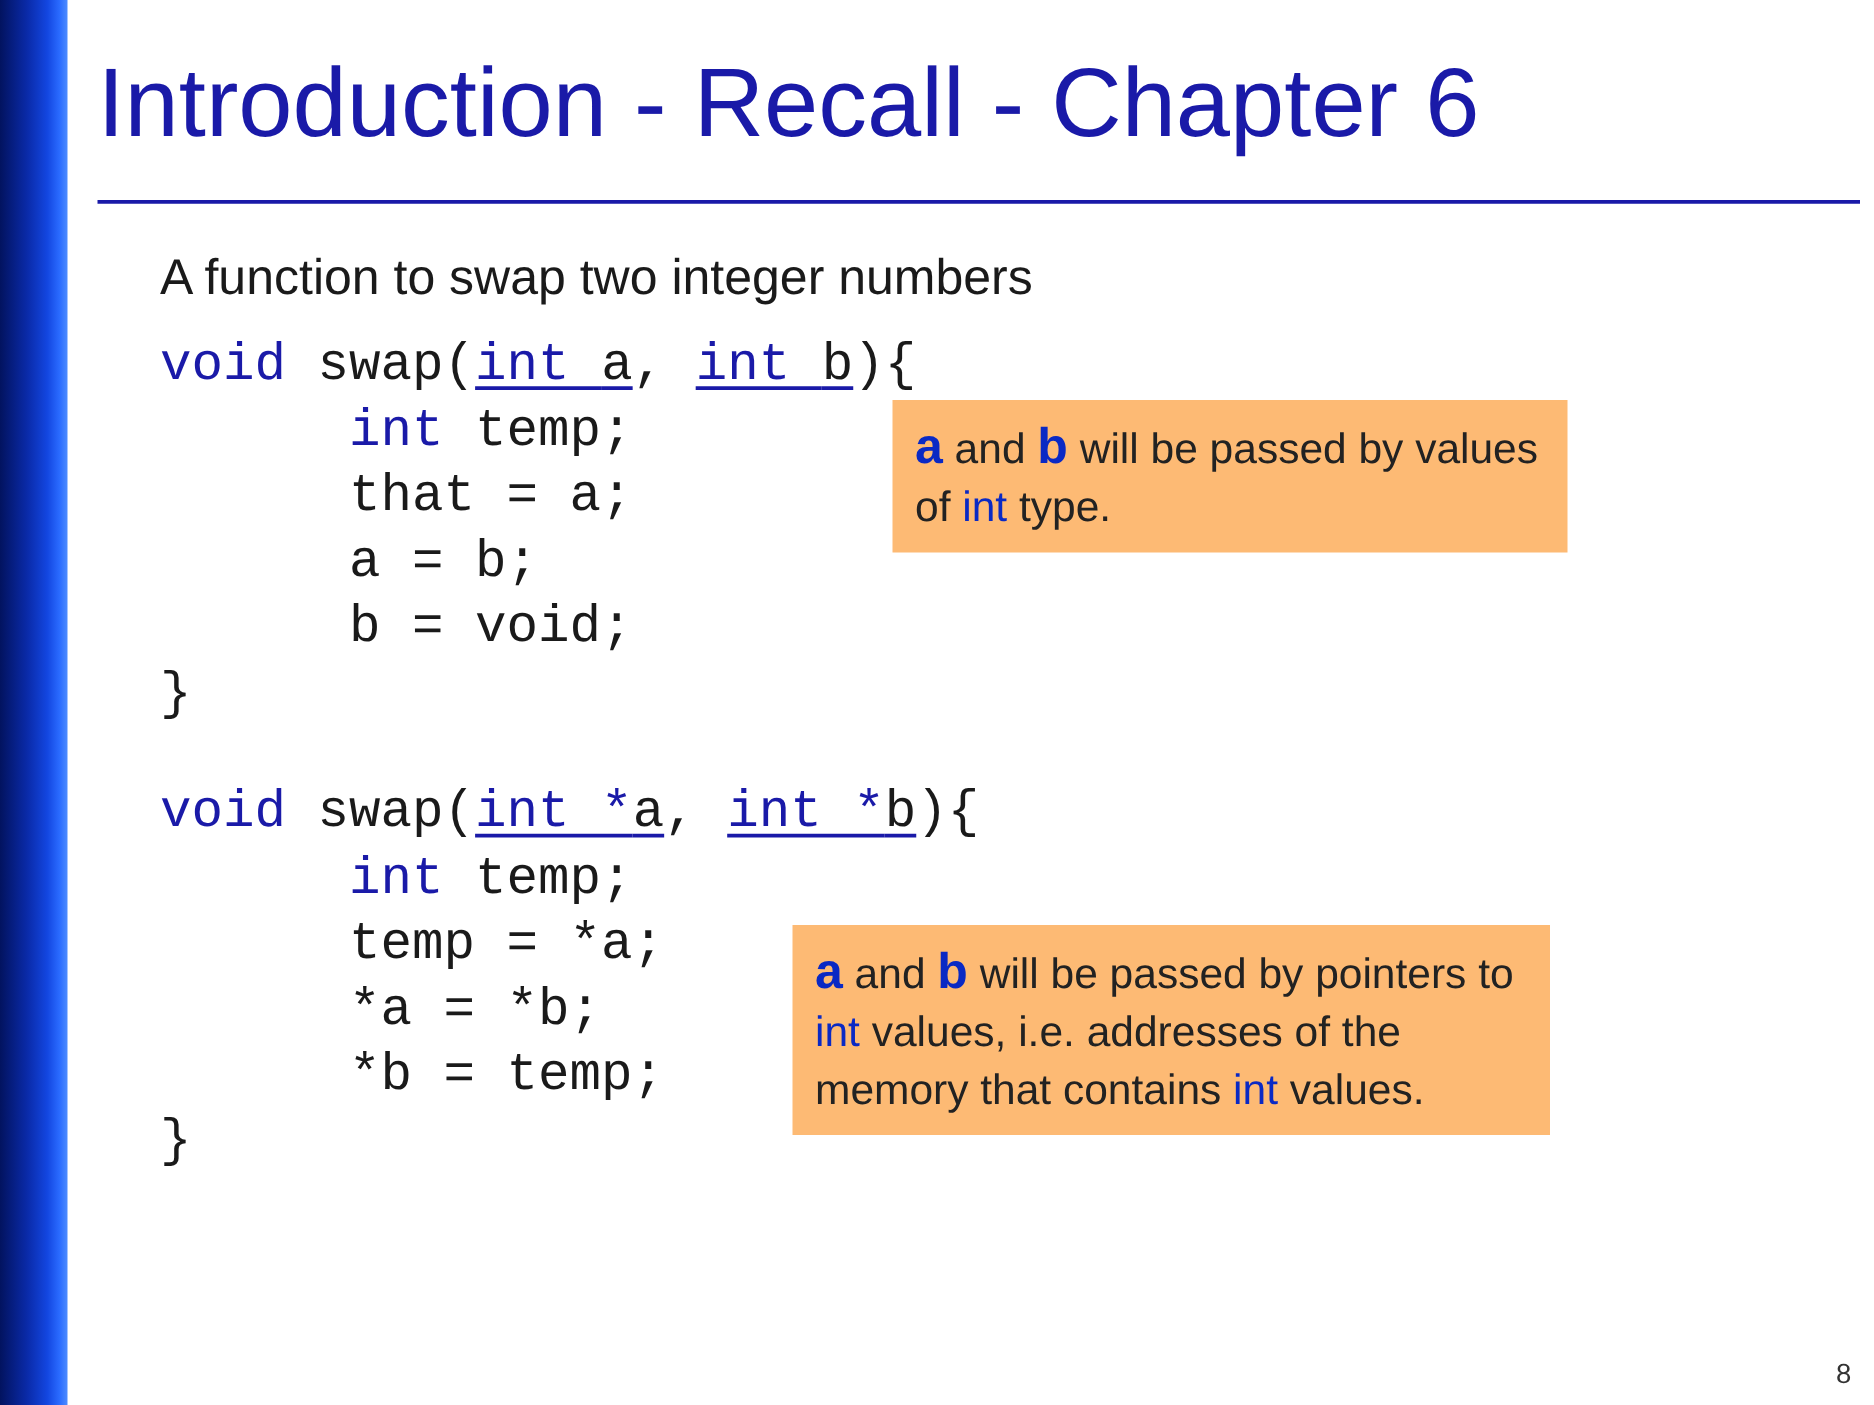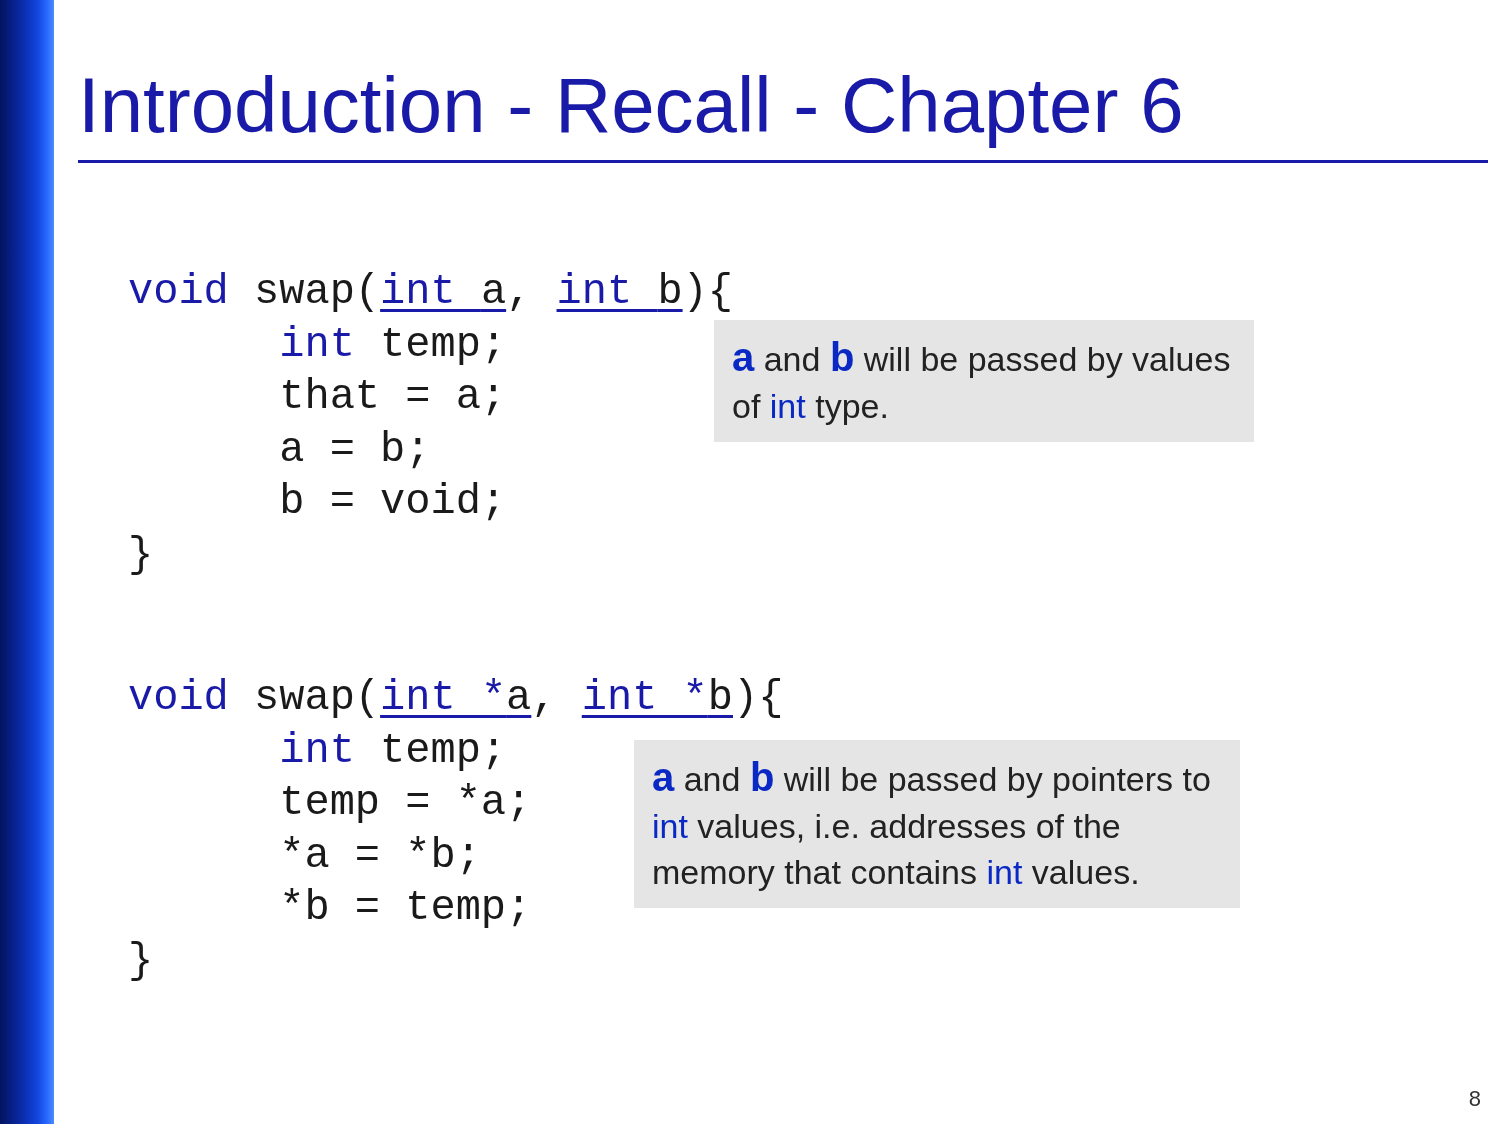--- a/index.html
+++ b/index.html
@@ -22,7 +22,7 @@
   }
   .title {
     position: absolute;
-    left: 24px; top: 60px;
+    left: 24px; top: 37px;
     font-size: 78px;
     color: #1a1aa8;
     letter-spacing: 0px;

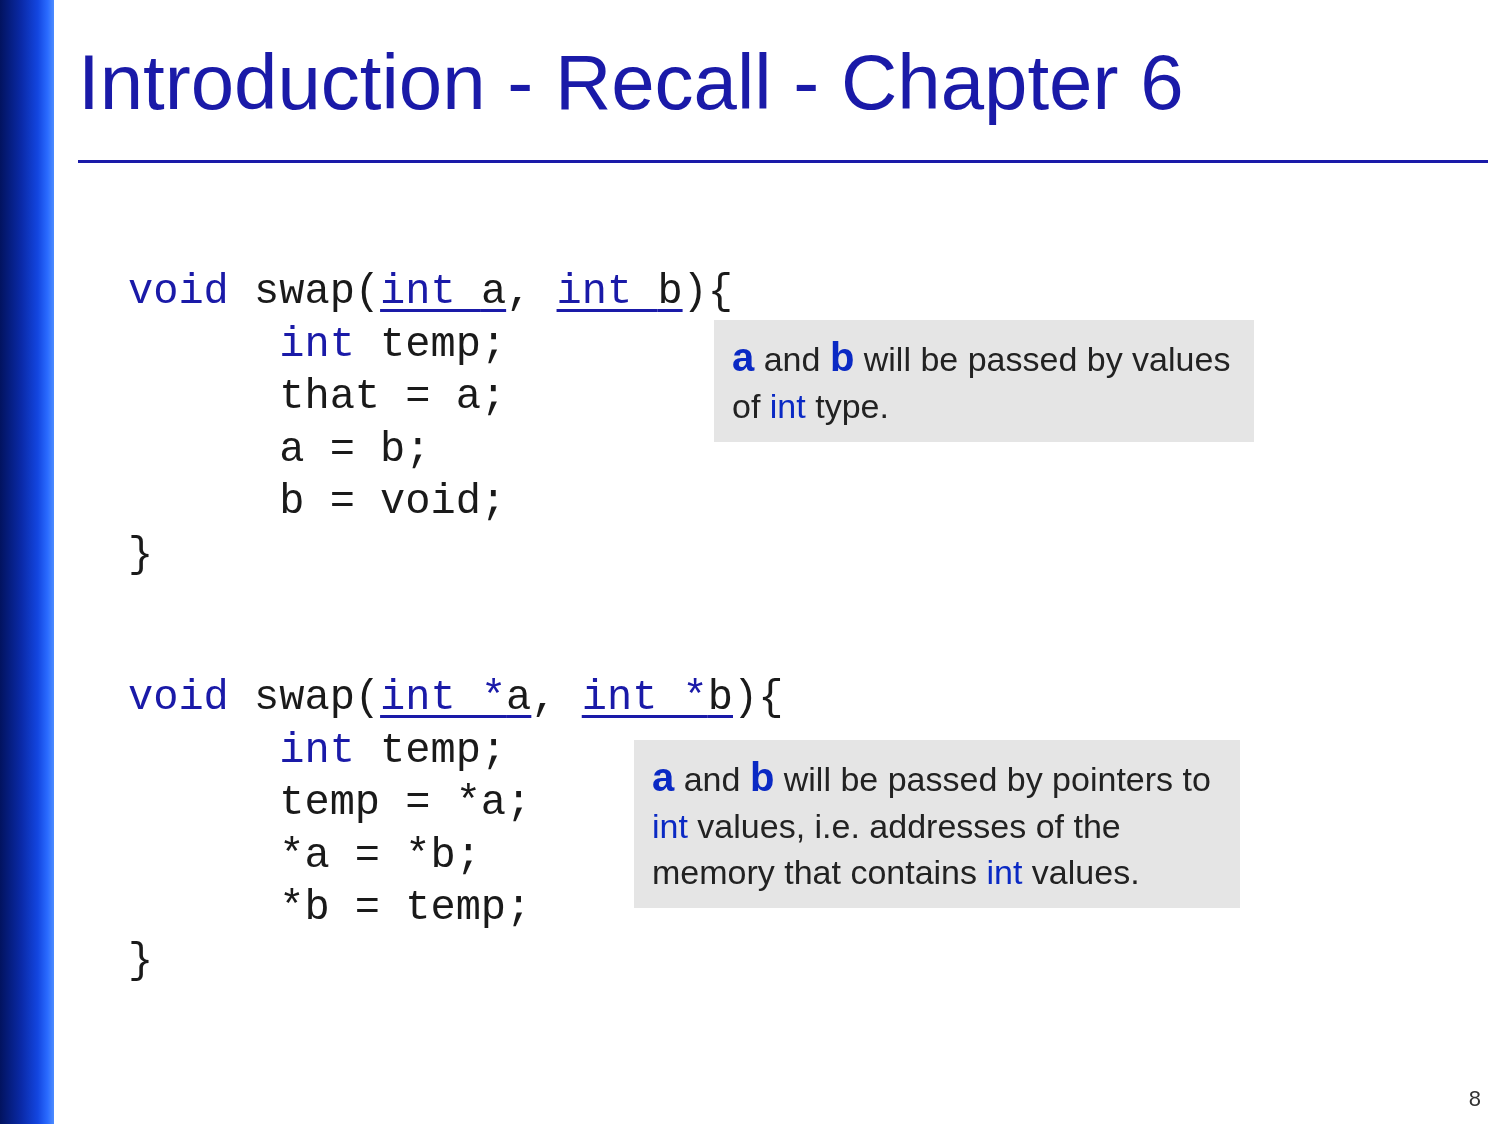--- a/index.html
+++ b/index.html
@@ -93,6 +93,7 @@
   <div class="title">Introduction - Recall - Chapter 6</div>
   <div class="title-rule"></div>
 
+  <div class="subtitle">A function to swap two integer numbers</div>
 
   <div class="code1"><span class="kw">void</span> <span>swap(</span><span class="kw u">int </span><span class="u">a</span><span>, </span><span class="kw u">int </span><span class="u">b</span><span>){</span>
       <span class="kw">int</span><span> temp;</span>

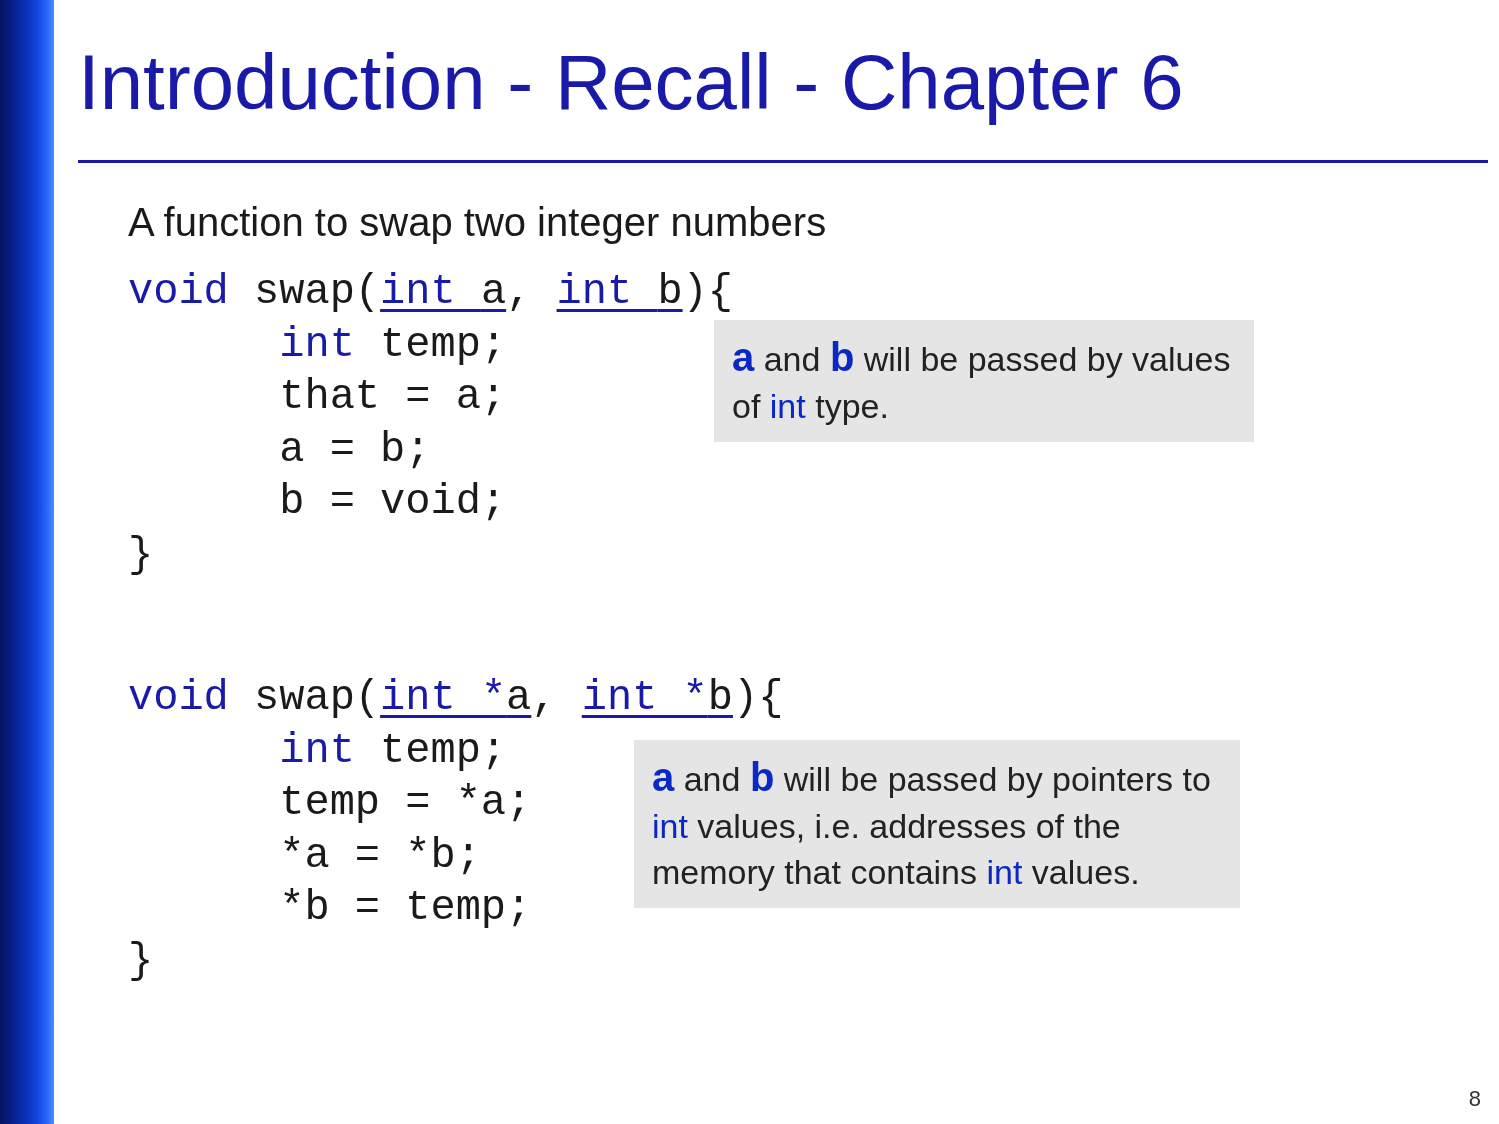--- a/index.html
+++ b/index.html
@@ -66,7 +66,7 @@
   .code2 .u  { text-decoration: underline; text-decoration-color: #1a1aa8; text-decoration-thickness: 3px; text-underline-offset: 6px; }
   .callout {
     position: absolute;
-    background: #e5e5e5;
+    background: #fdba74;
     font-size: 34px;
     color: #222;
     padding: 10px 18px 12px 18px;

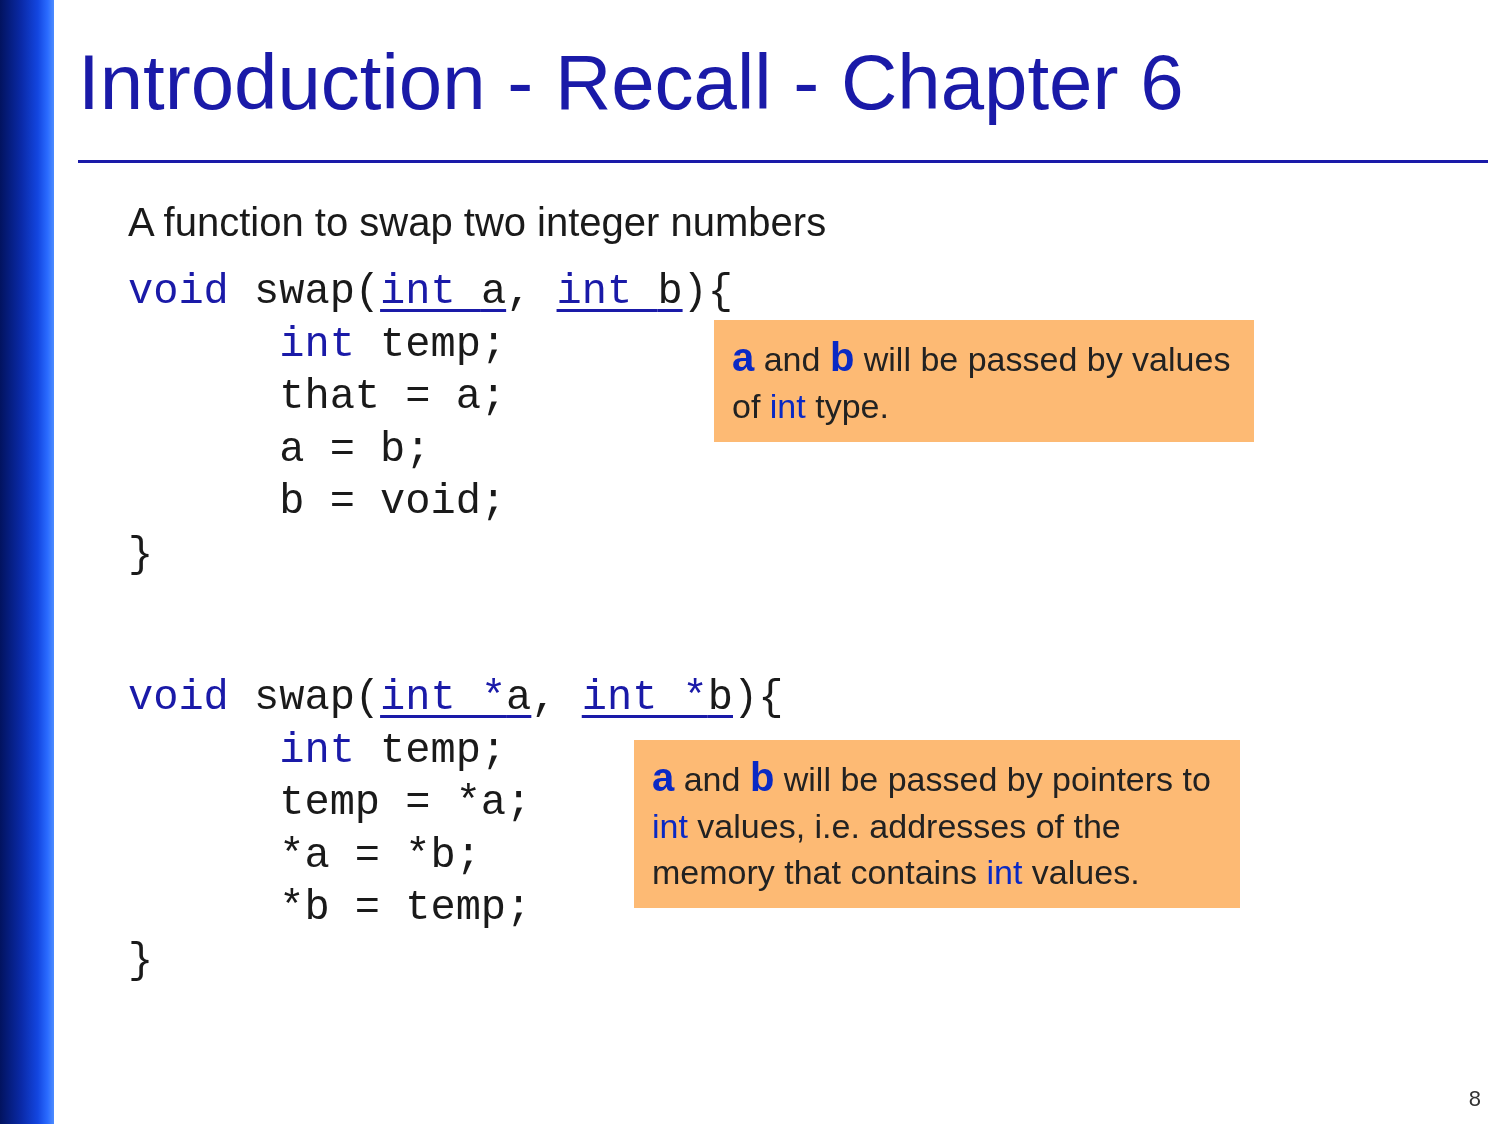--- a/index.html
+++ b/index.html
@@ -60,7 +60,6 @@
     line-height: 1.25;
     white-space: pre;
     color: #1a1a1a;
-    margin-top: 48px;
   }
   .code2 .kw { color: #1a1aa8; }
   .code2 .u  { text-decoration: underline; text-decoration-color: #1a1aa8; text-decoration-thickness: 3px; text-underline-offset: 6px; }

